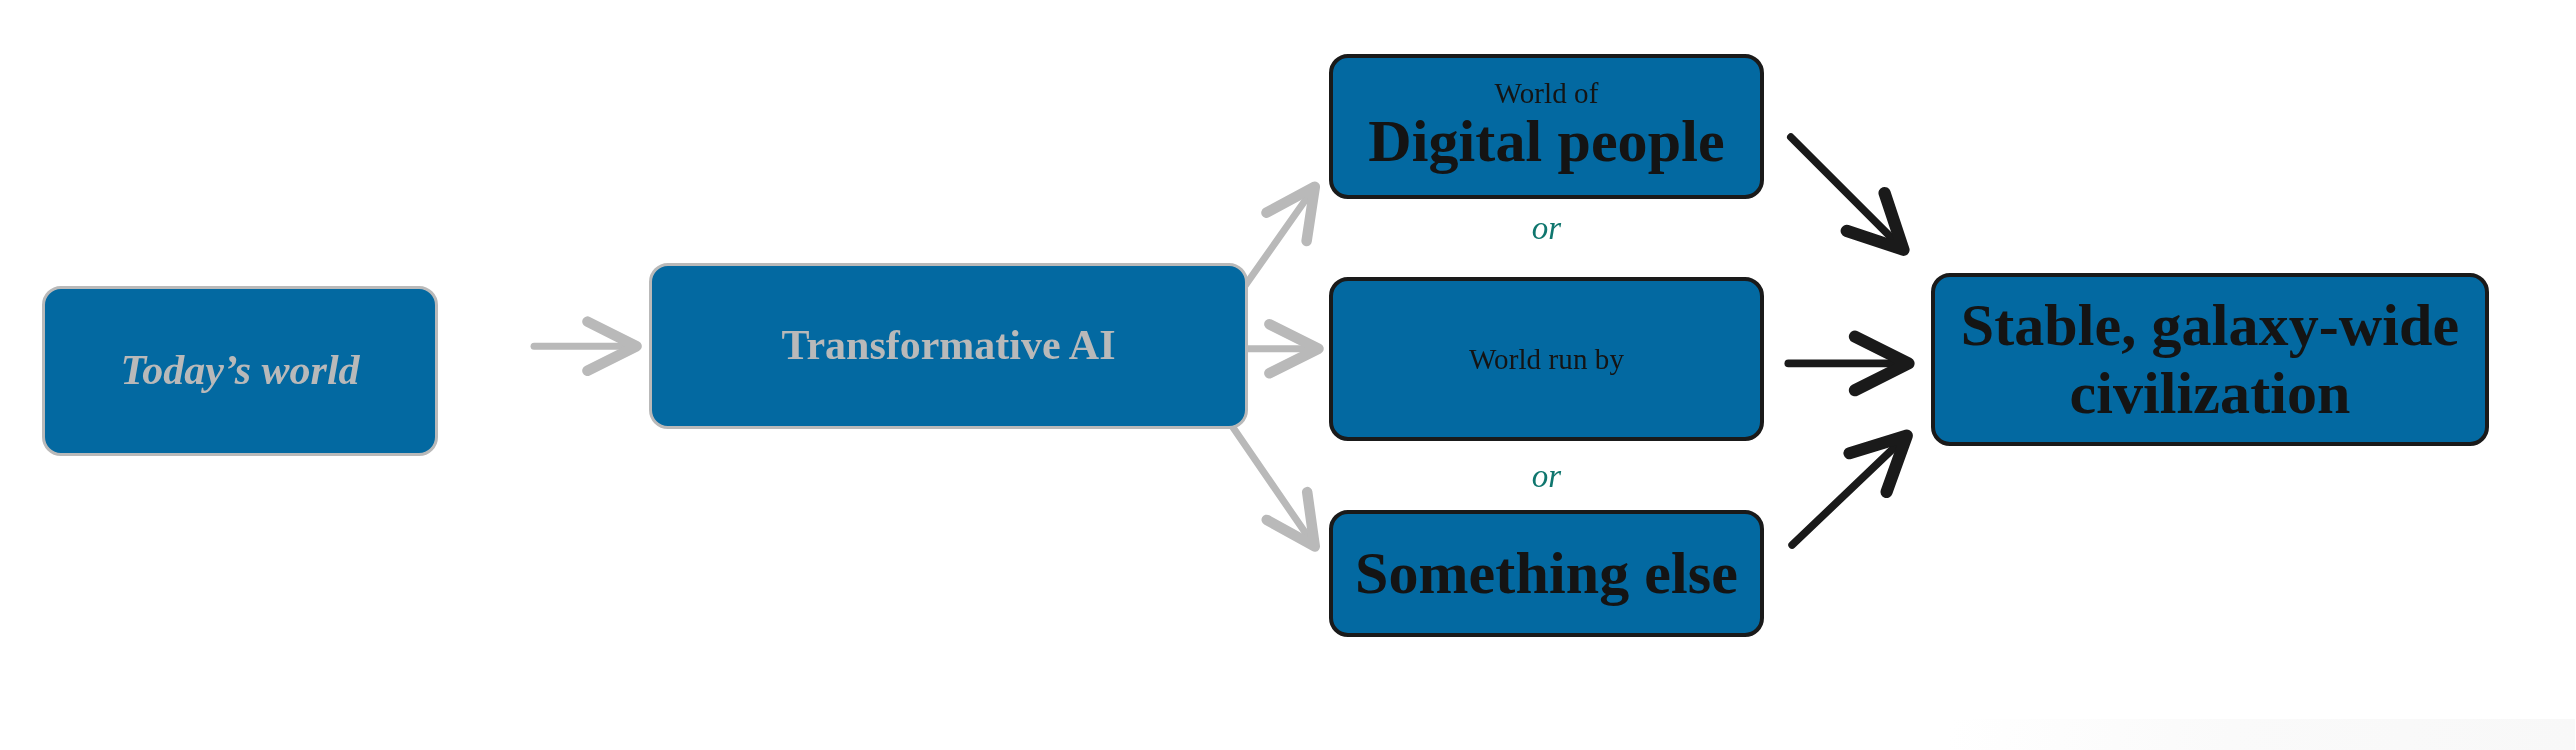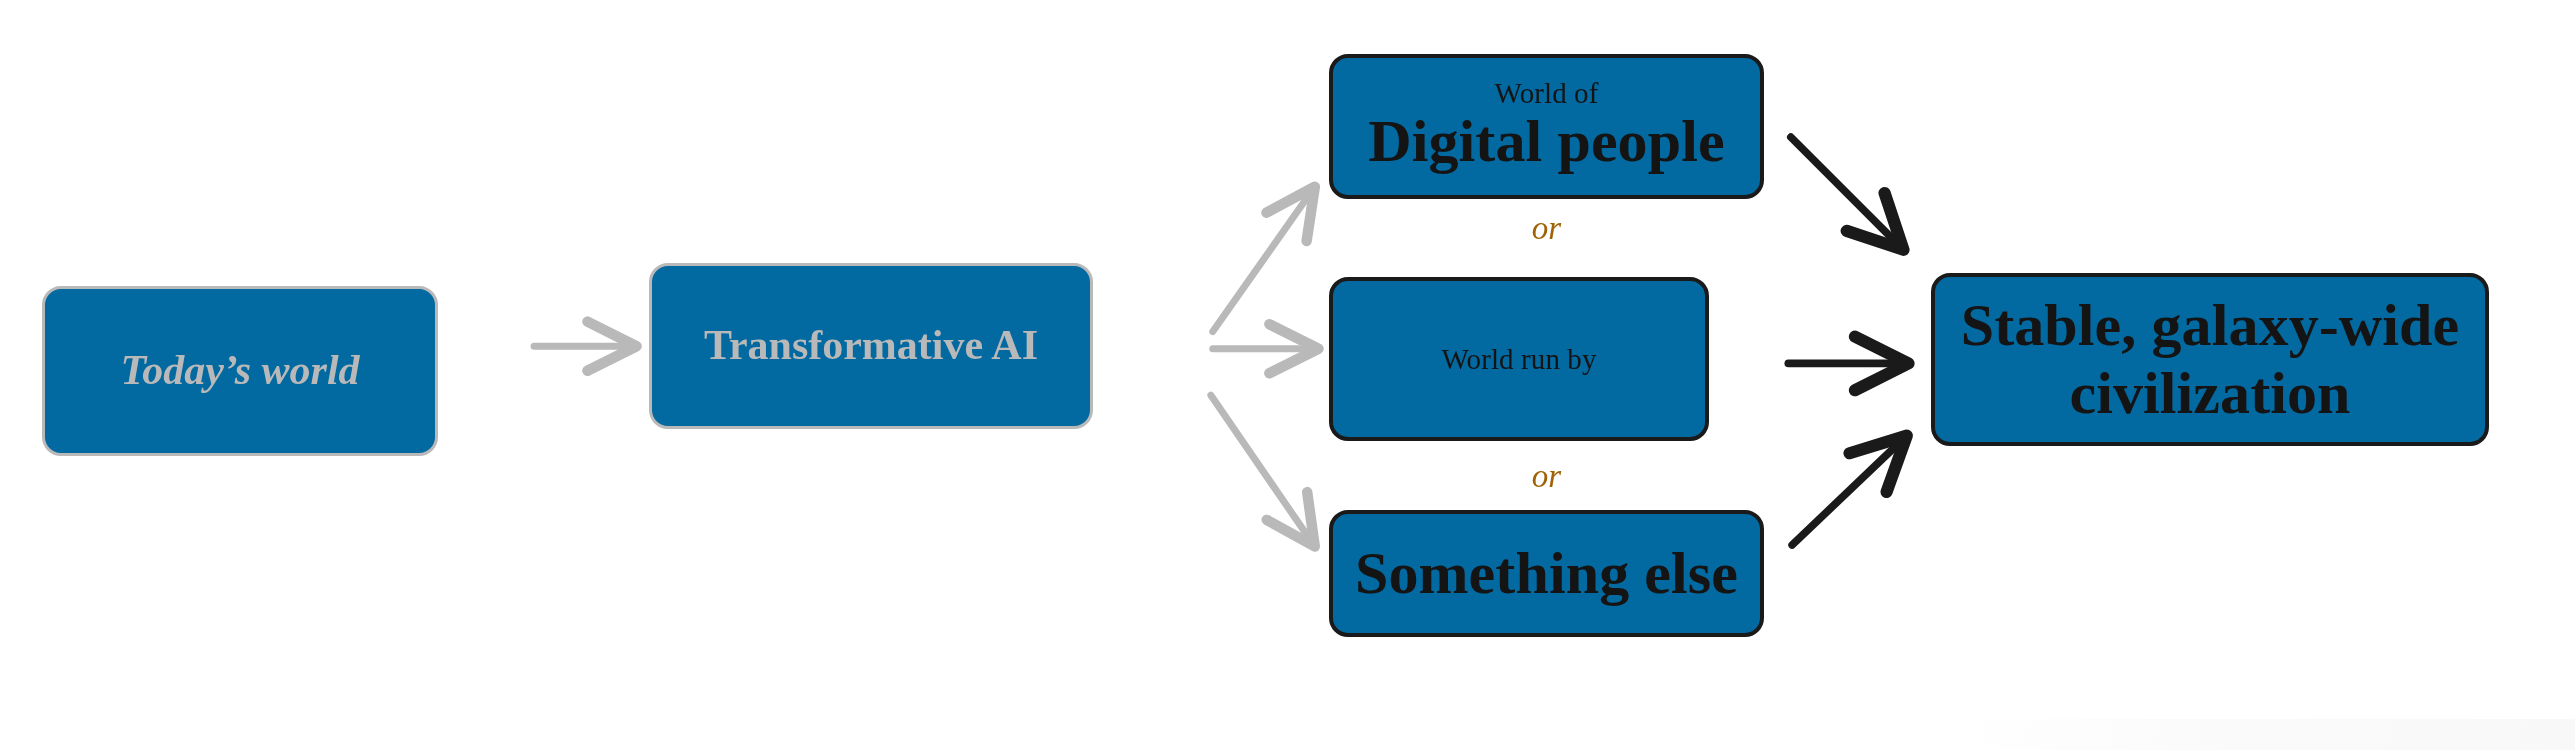--- a/index.html
+++ b/index.html
@@ -55,7 +55,7 @@
     font-style:italic;
     font-weight:400;
     font-size:33px;
-    color:#a16207;
+    color:#0f766e;
     text-align:center;
     white-space:nowrap;
   }

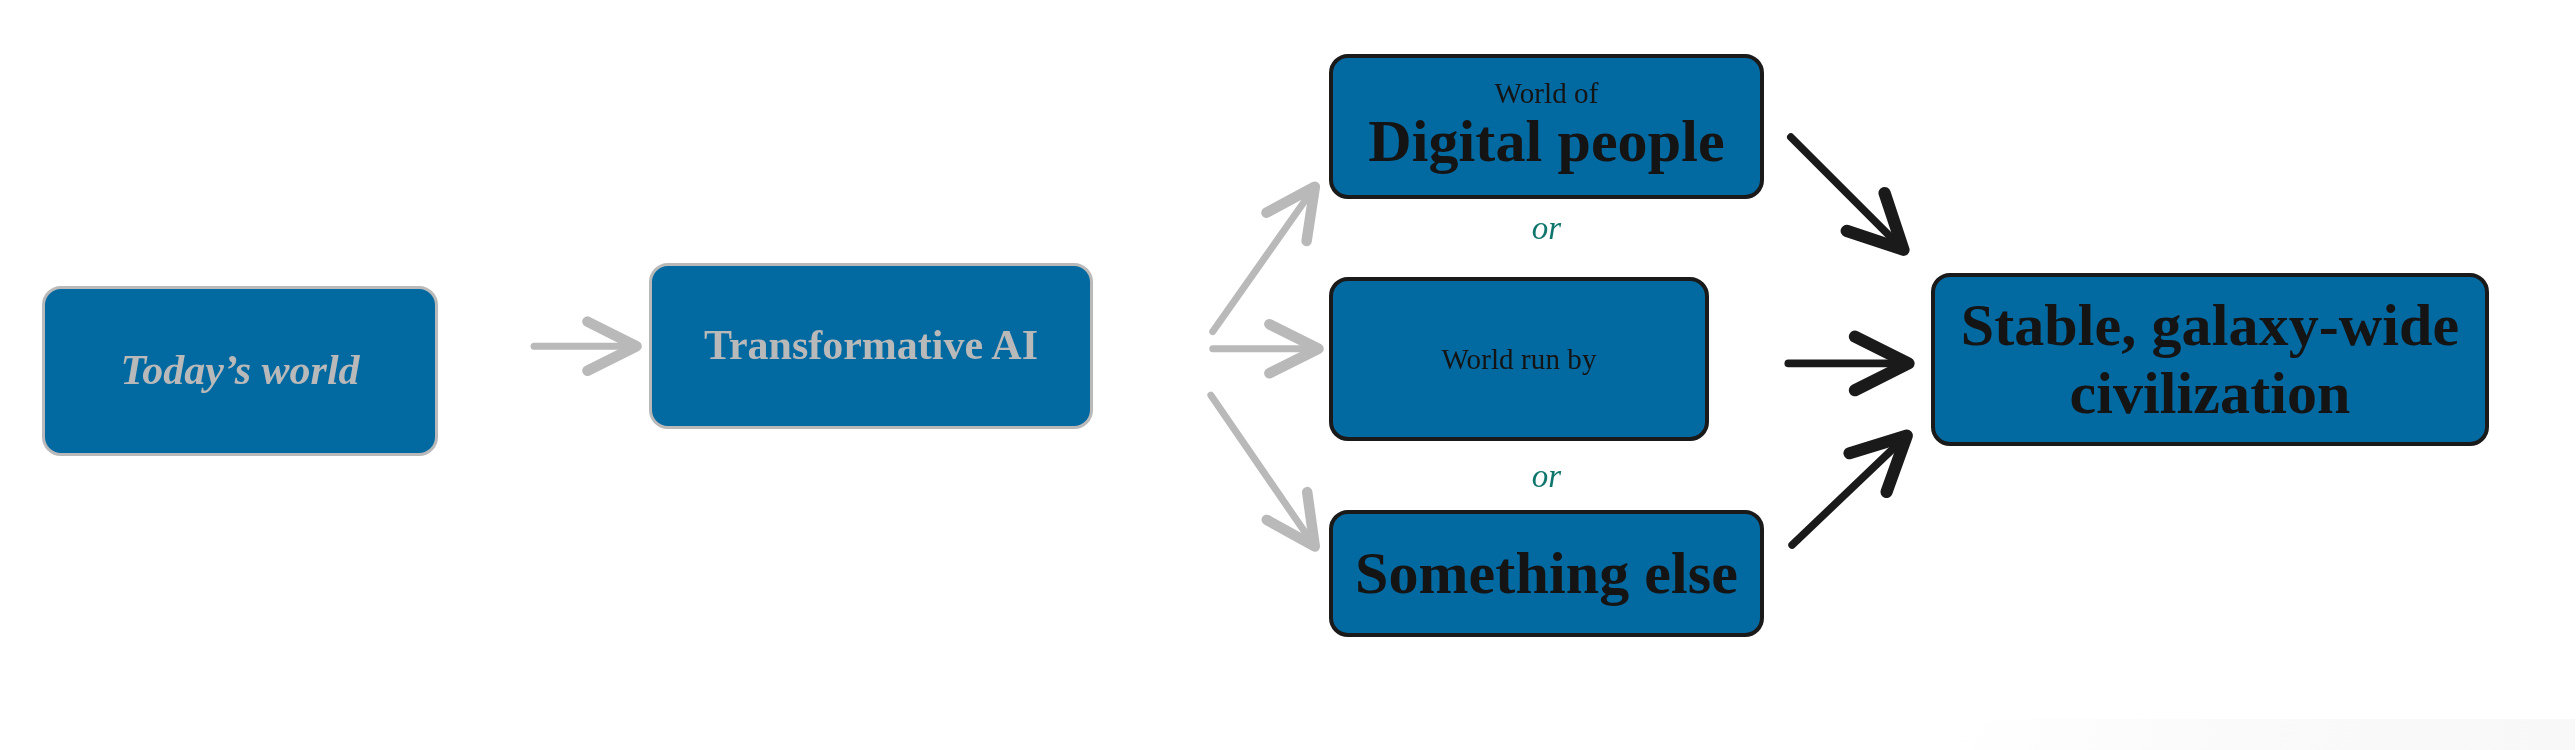--- a/index.html
+++ b/index.html
@@ -123,7 +123,7 @@
     <span class="line-big-faded">Today’s world</span>
   </div>
 
-  <div class="node faded" style="left:649px; top:263px; width:444px; height:166px;">
+  <div class="node faded" style="left:649px; top:263px; width:599px; height:166px;">
     <span class="line-big-faded">Transformative AI</span>
   </div>
 

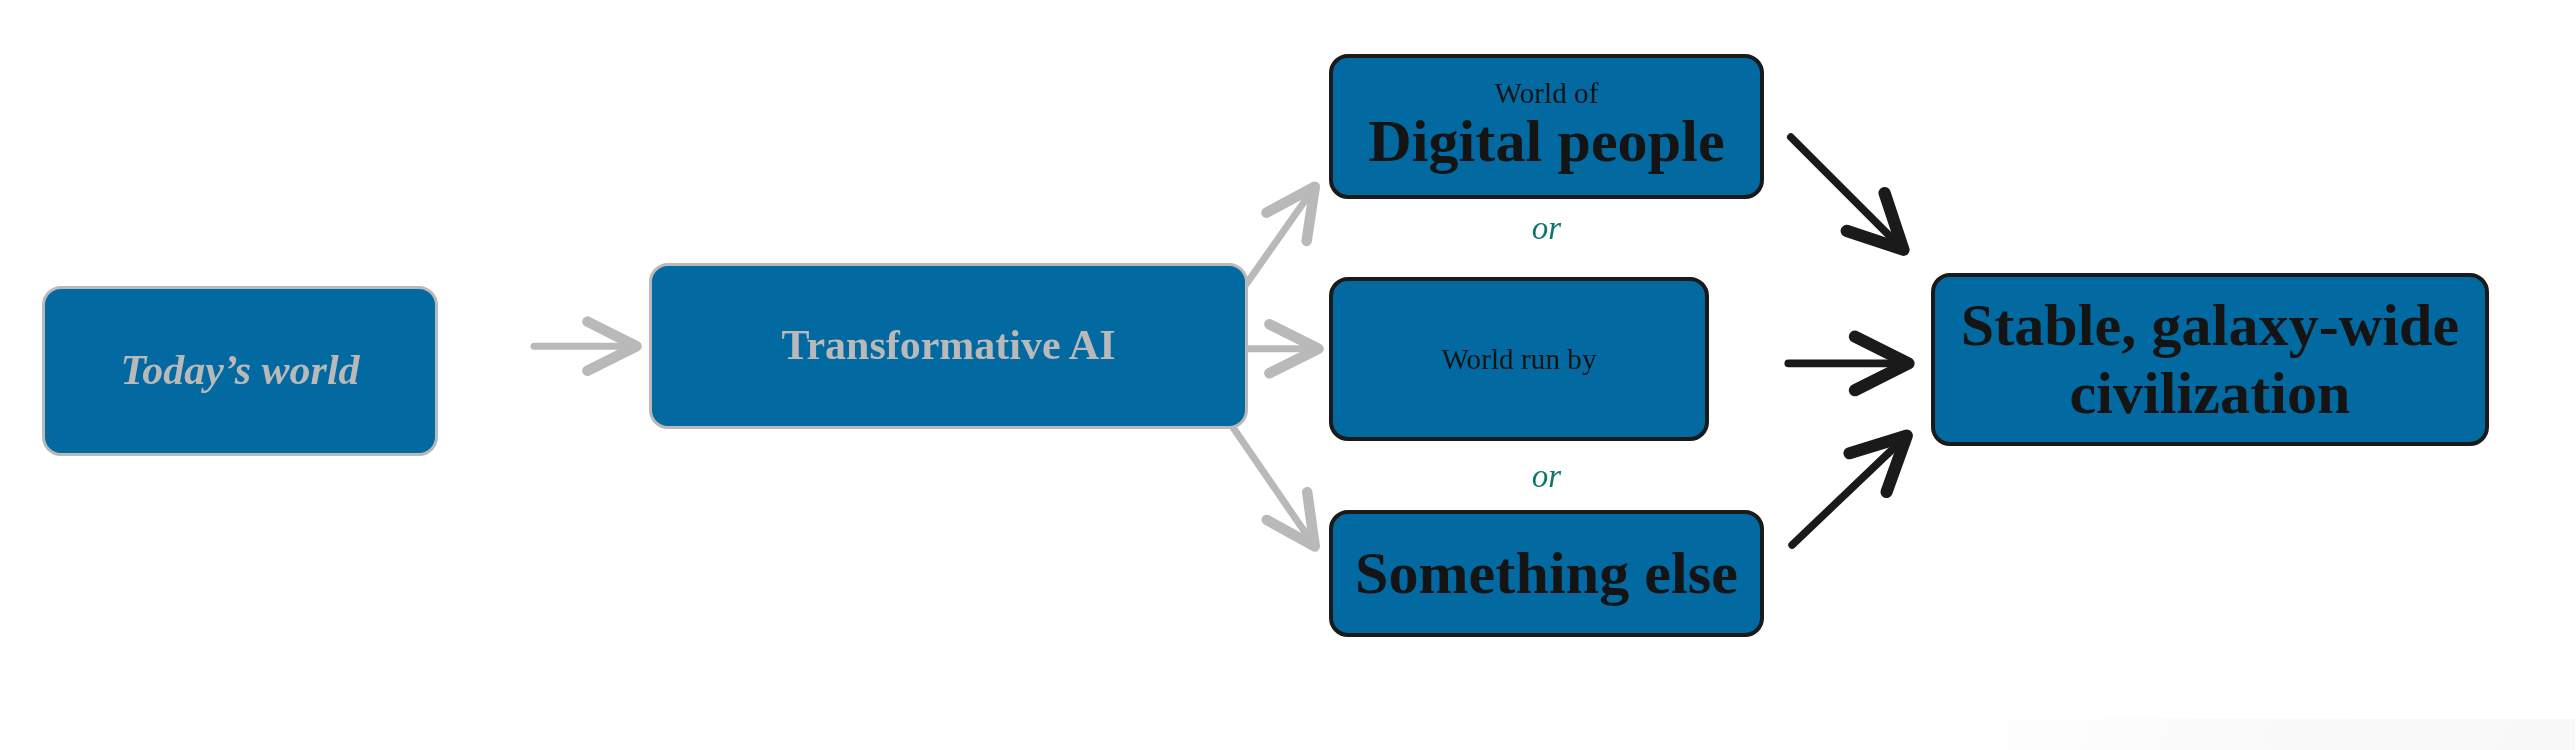--- a/index.html
+++ b/index.html
@@ -134,7 +134,7 @@
 
   <div class="or-label" style="left:1329px; top:210px; width:435px;">or</div>
 
-  <div class="node solid" style="left:1329px; top:277px; width:380px; height:164px;">
+  <div class="node solid" style="left:1329px; top:277px; width:435px; height:164px;">
     <span class="line-small">World run by</span>
   </div>
 

